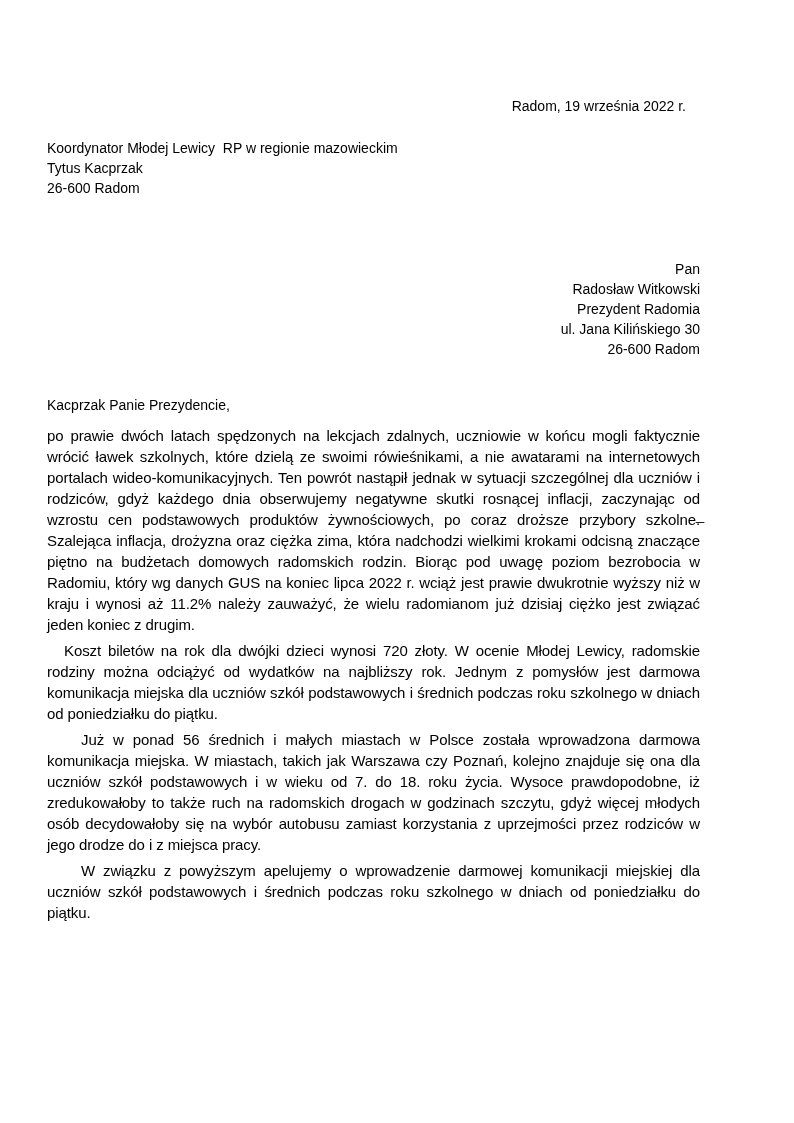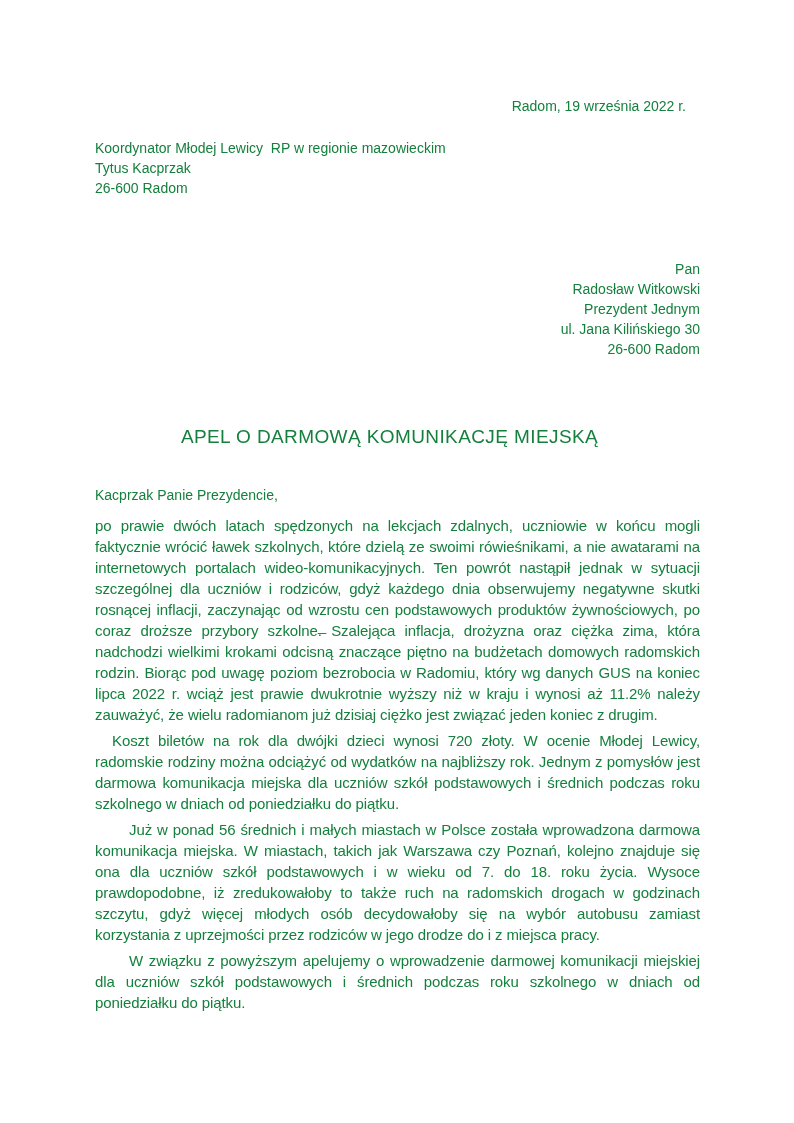--- a/index.html
+++ b/index.html
@@ -13,9 +13,9 @@
     height: 1123px;
     background: #ffffff;
     box-sizing: border-box;
-    padding: 96px 94px 0 95px;
+    padding: 96px 94px 0 47px;
     font-family: "Liberation Sans", "DejaVu Sans", sans-serif;
-    color: #15803d;
+    color: #000000;
     overflow: hidden;
   }
   .date-line {

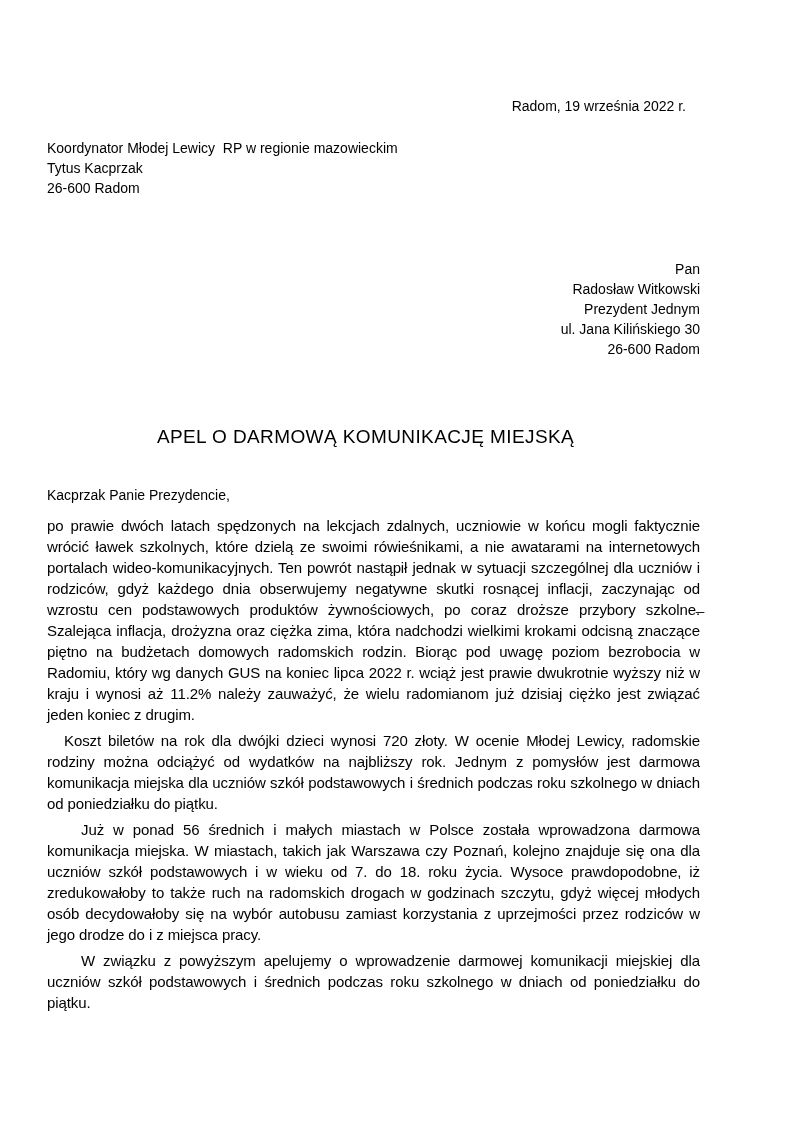--- a/index.html
+++ b/index.html
@@ -82,7 +82,7 @@
   <div class="recipient-block">
     <div class="line">Pan</div>
     <div class="line">Radosław Witkowski</div>
-    <div class="line">Prezydent Jednym</div>
+    <div class="line">Prezydent Radomia</div>
     <div class="line">ul. Jana Kilińskiego 30</div>
     <div class="line">26-600 Radom</div>
   </div>

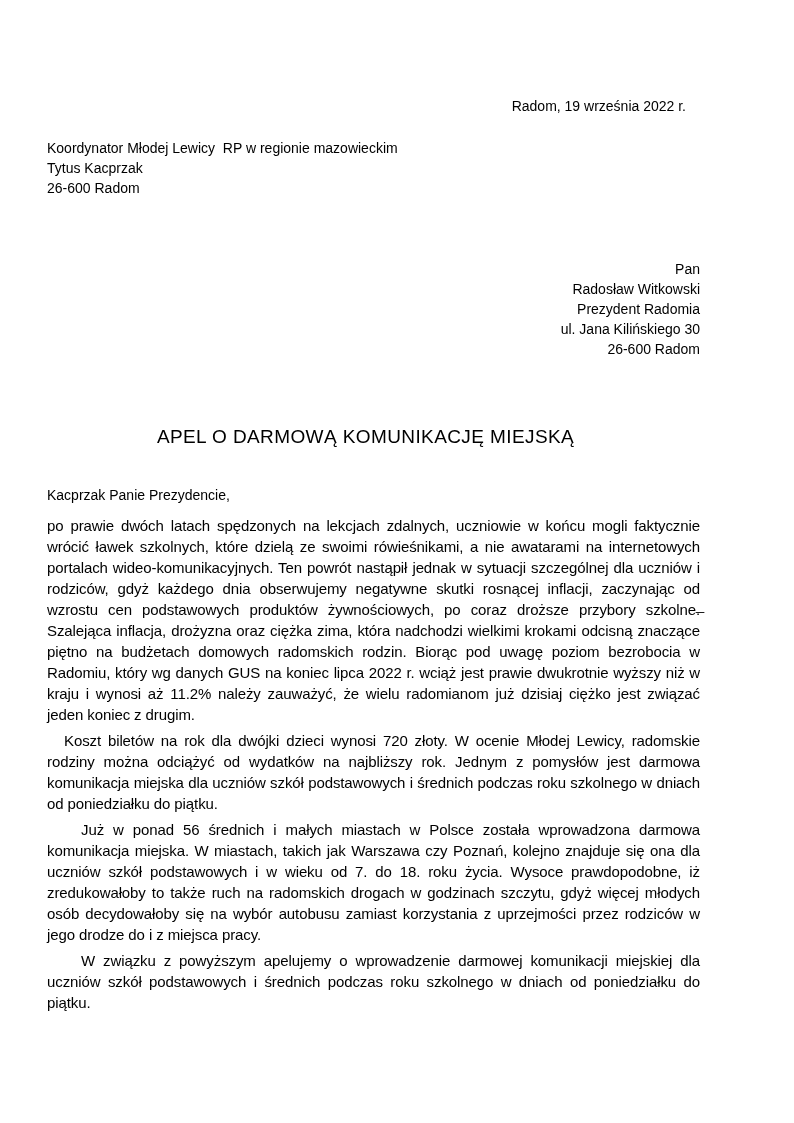--- a/index.html
+++ b/index.html
@@ -87,7 +87,6 @@
     <div class="line">26-600 Radom</div>
   </div>
 
-  <div class="letter-title">APEL O DARMOWĄ KOMUNIKACJĘ MIEJSKĄ</div>
 
   <div class="salutation">Kacprzak Panie Prezydencie,</div>
 

